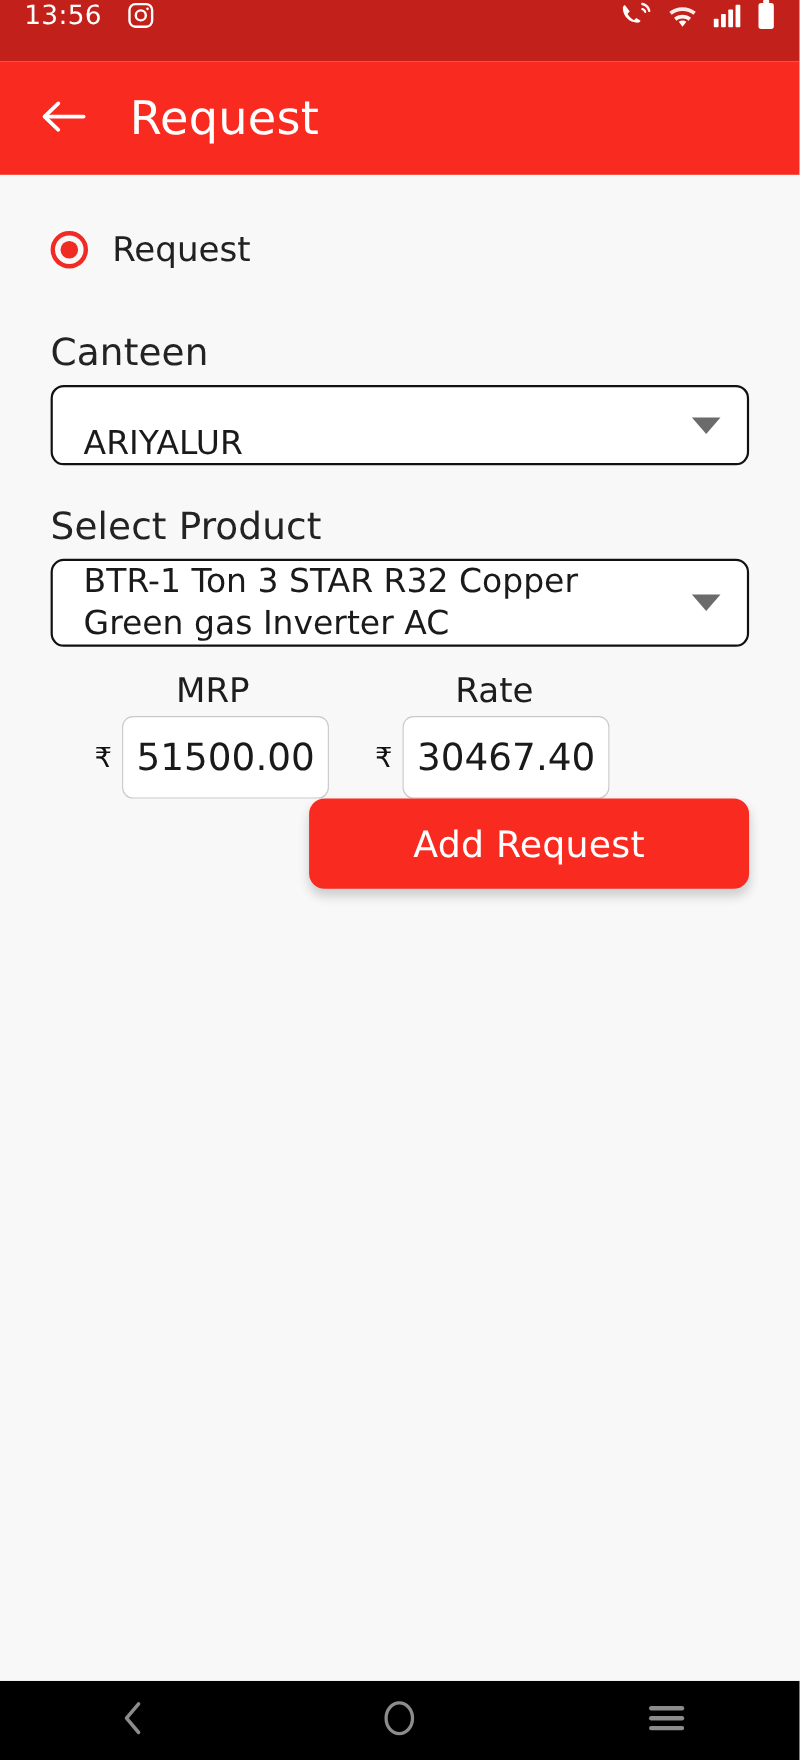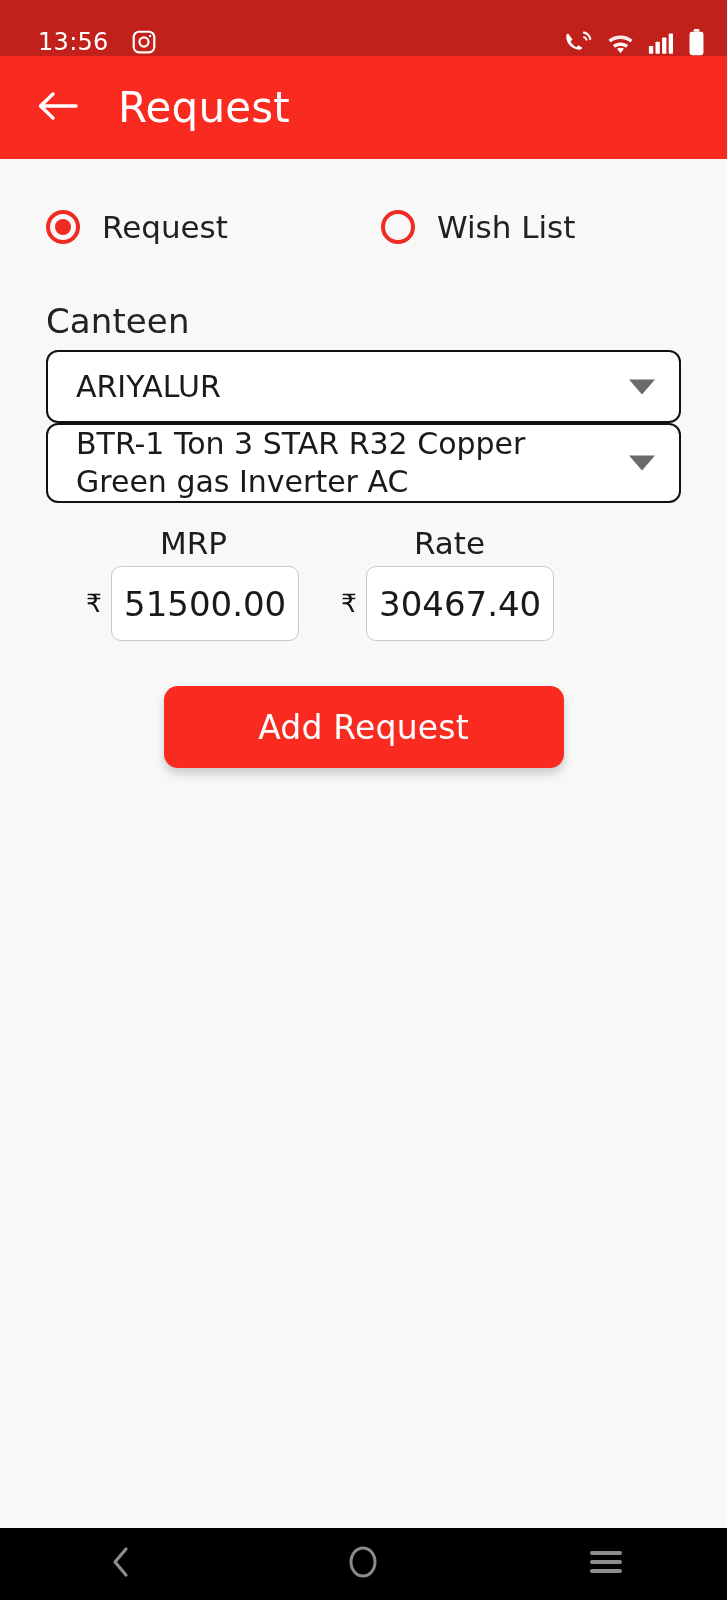--- a/index.html
+++ b/index.html
@@ -26,8 +26,8 @@
     height: 56px;
     background: #c1211a;
     display: flex;
-    align-items: flex-end;
-    padding: 0 22px 0 38px;
+    align-items: flex-start;
+    padding: 0 22px 0 22px;
     flex: 0 0 auto;
   }
   .status-left {

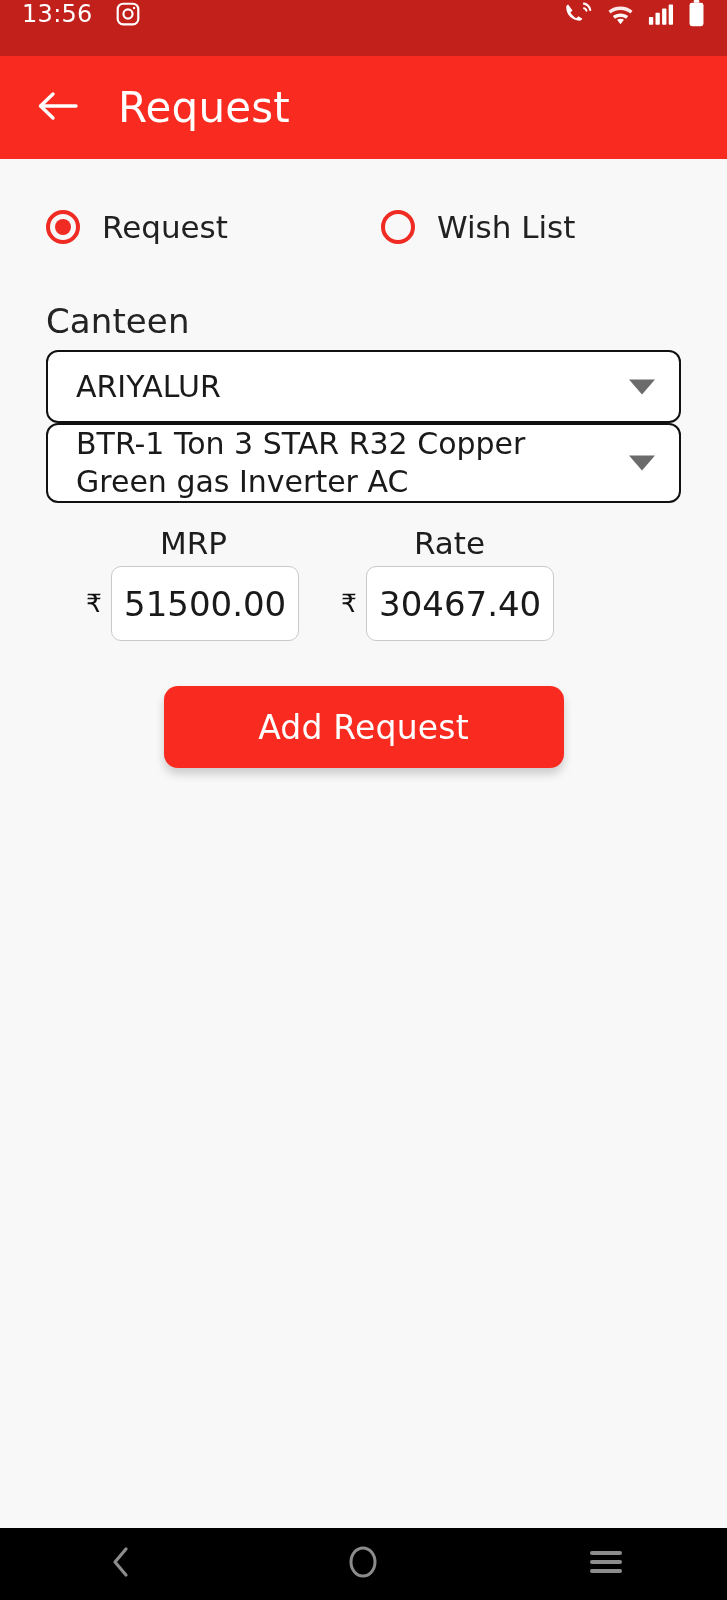--- a/index.html
+++ b/index.html
@@ -329,10 +329,6 @@
         </span>
         <span class="radio-label">Request</span>
       </div>
-      <div class="radio-opt">
-        <span class="radio-mark"></span>
-        <span class="radio-label">Wish List</span>
-      </div>
     </div>
 
     <div class="field-label first">Canteen</div>

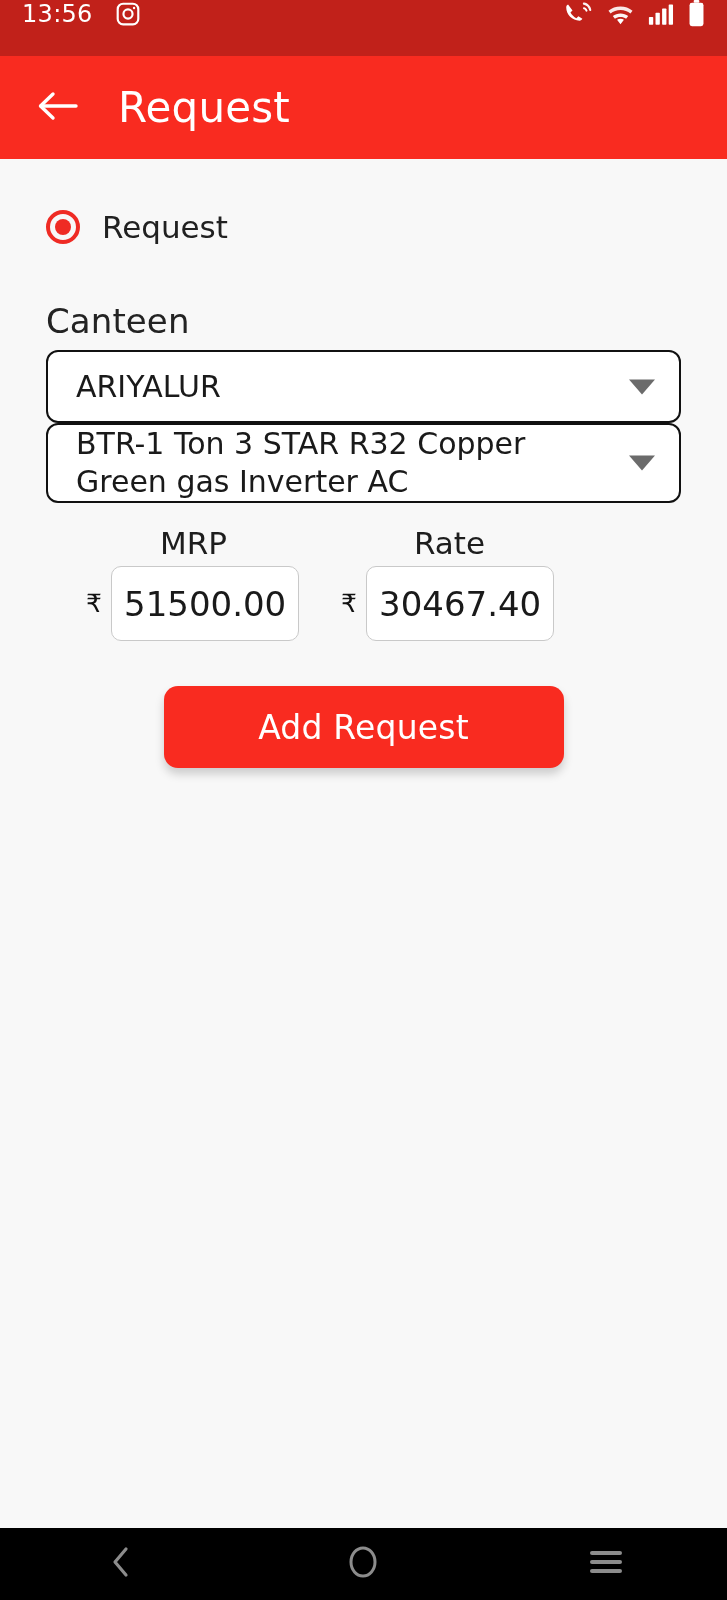--- a/index.html
+++ b/index.html
@@ -136,7 +136,7 @@
     border: 2.5px solid #111111;
     border-radius: 12px;
     display: flex;
-    align-items: center;
+    align-items: flex-end;
     padding: 0 56px 0 28px;
     cursor: pointer;
     overflow: hidden;

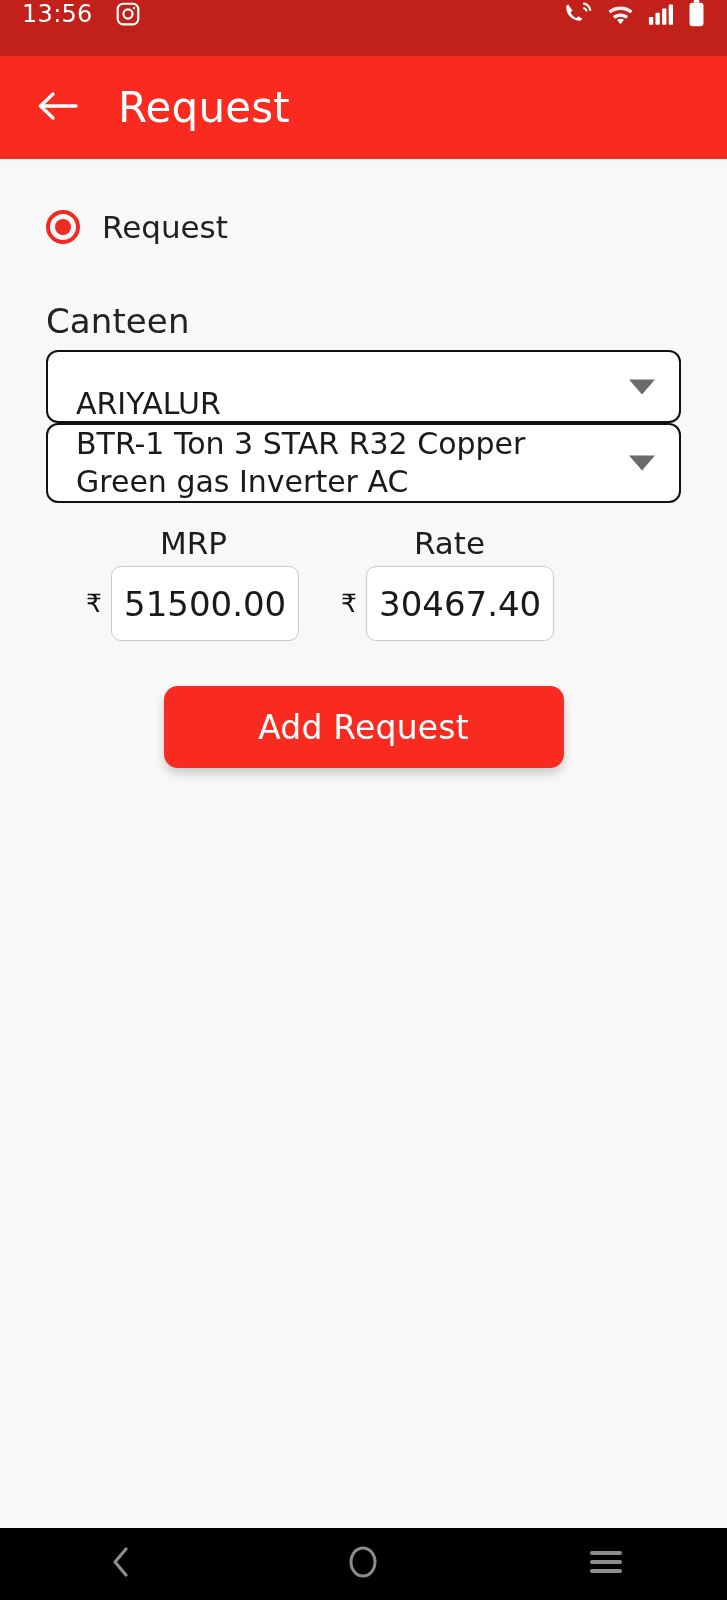--- a/index.html
+++ b/index.html
@@ -338,6 +338,7 @@
     </div>
 
 
+    <div class="field-label">Select Product</div>
     <div class="dropdown tall">
       <span class="dropdown-value">BTR-1 Ton 3 STAR  R32 Copper Green gas Inverter AC</span>
       <span class="caret"></span>

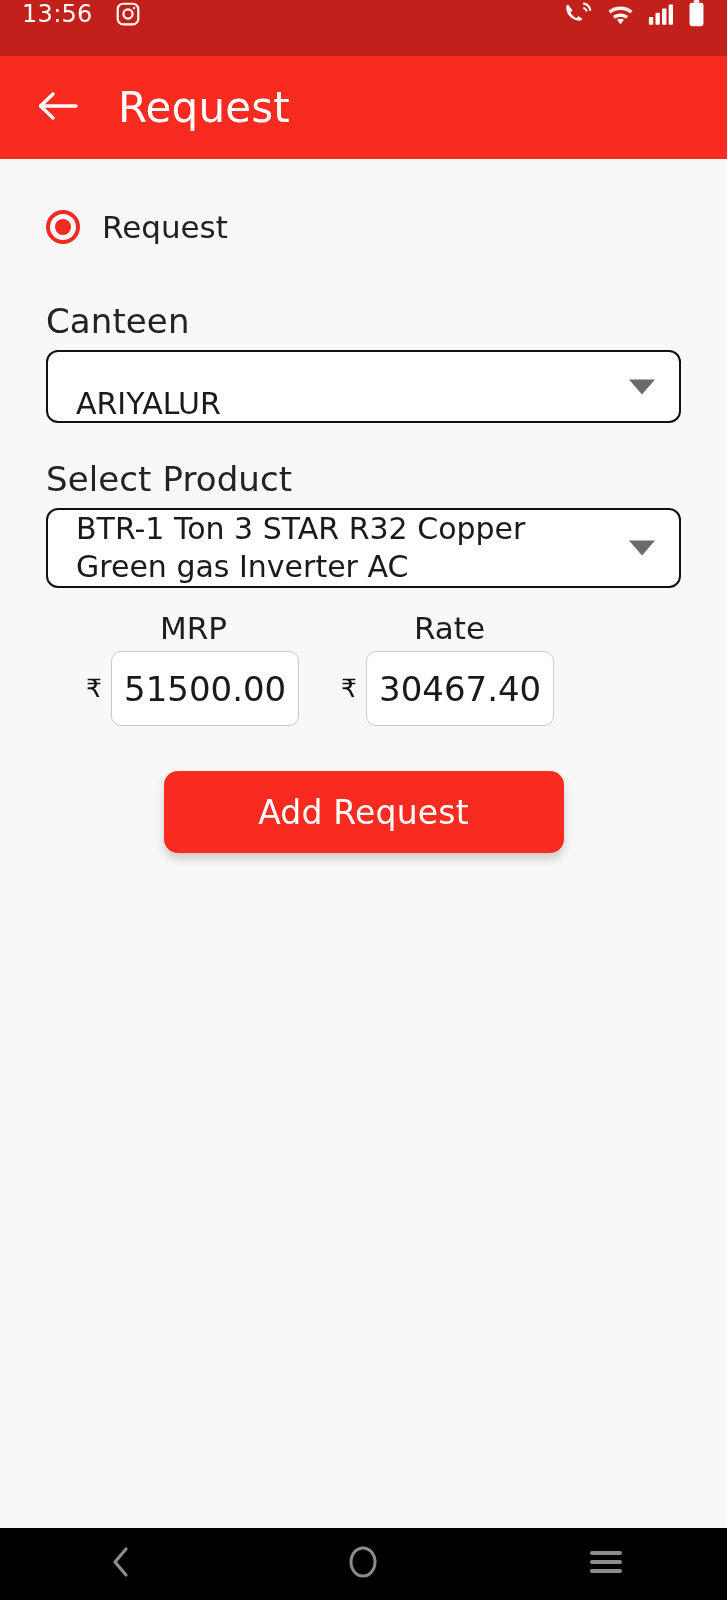--- a/index.html
+++ b/index.html
@@ -225,8 +225,7 @@
   
   .btn-wrap {
     display: flex;
-    justify-content: center;
-    margin-top: 45px;
+    justify-content: flex-end;
   }
   .add-btn {
     width: 400px;

